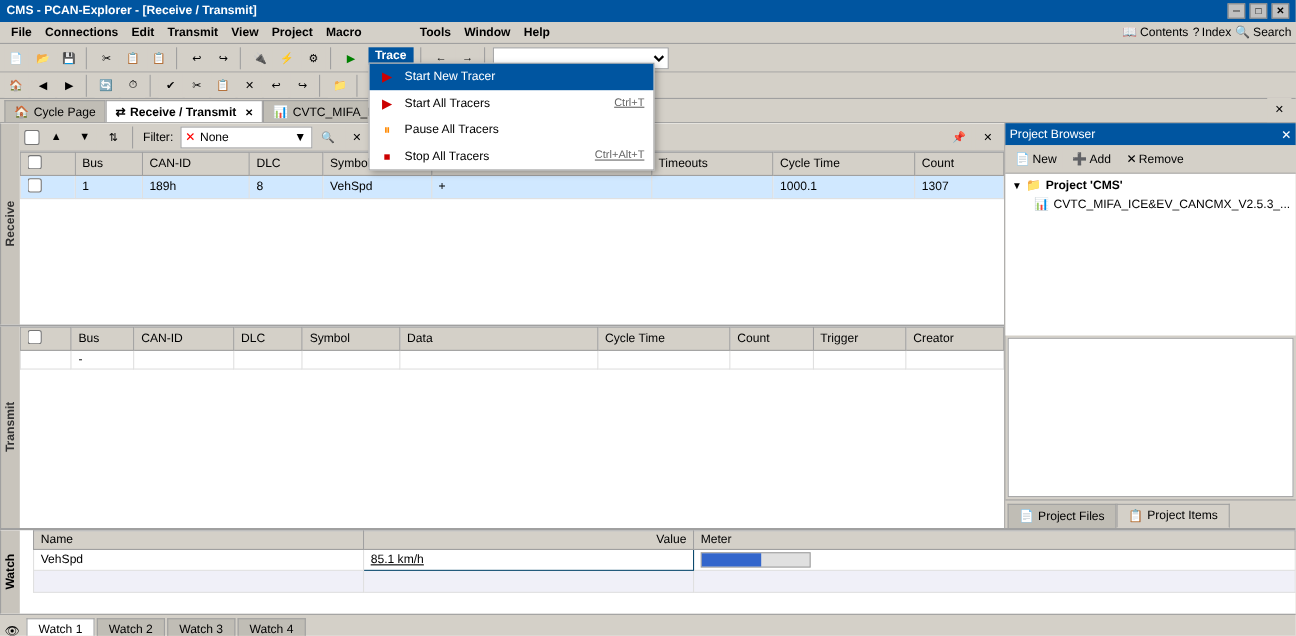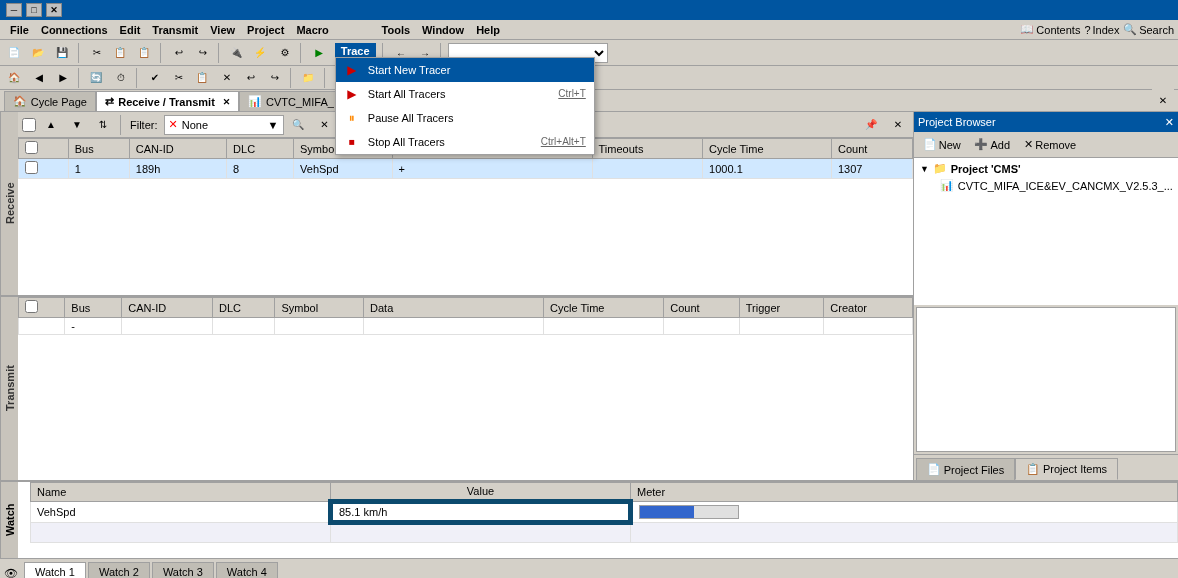--- a/index.html
+++ b/index.html
@@ -58,6 +58,7 @@
 <body>
 
 <div class="title-bar">
+  <span>CMS - PCAN-Explorer - [Receive / Transmit]</span>
   <div class="title-bar-controls">
     <div class="title-btn">─</div>
     <div class="title-btn">□</div>

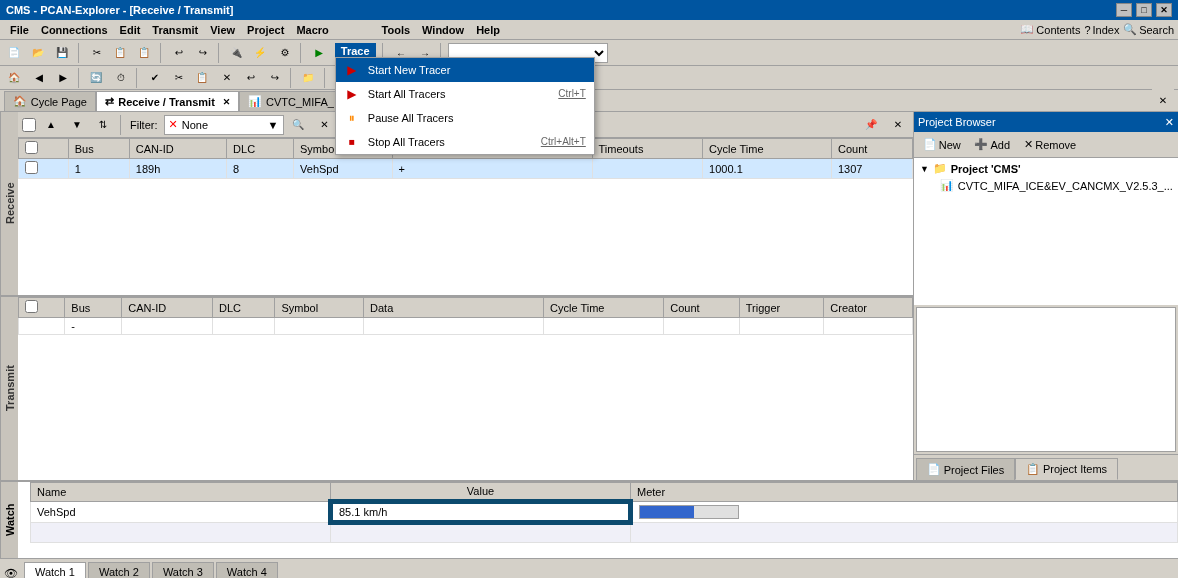--- a/index.html
+++ b/index.html
@@ -337,7 +337,7 @@
         <thead>
           <tr>
             <th style="background:#d4d0c8; border:1px solid #a0a0a0; padding:2px 6px; font-weight:normal; text-align:left; width:300px;">Name</th>
-            <th style="background:#d4d0c8; border:1px solid #a0a0a0; padding:2px 6px; font-weight:normal; text-align:center; width:300px;">Value</th>
+            <th style="background:#d4d0c8; border:1px solid #a0a0a0; padding:2px 6px; font-weight:normal; text-align:right; width:300px;">Value</th>
             <th style="background:#d4d0c8; border:1px solid #a0a0a0; padding:2px 6px; font-weight:normal; text-align:left;">Meter</th>
           </tr>
         </thead>

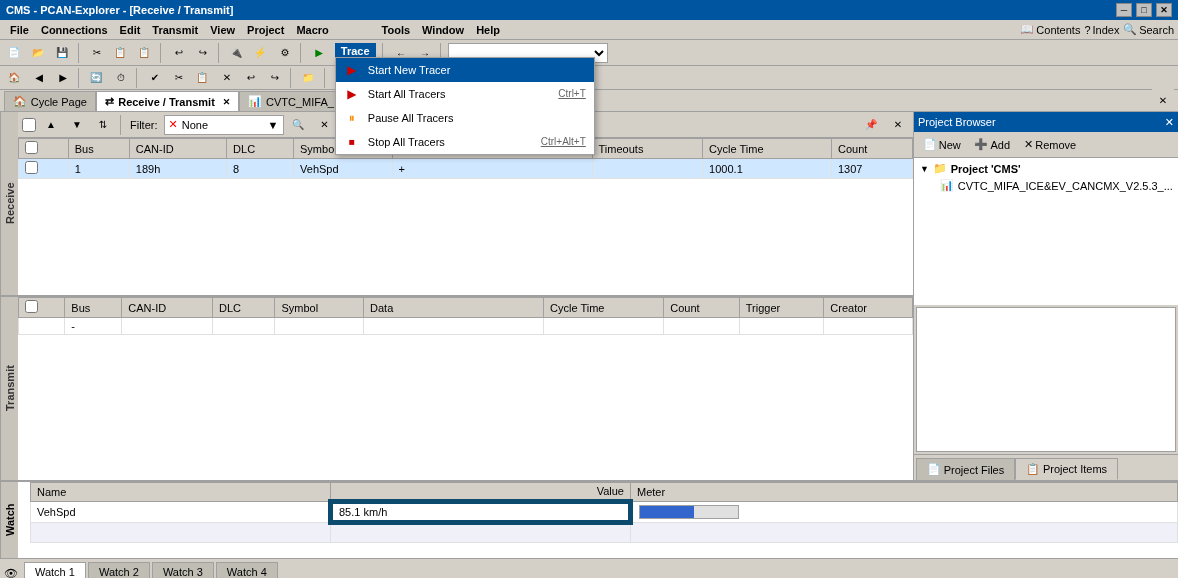--- a/index.html
+++ b/index.html
@@ -344,7 +344,7 @@
         <tbody>
           <tr>
             <td style="border:1px solid #e0e0e0; padding:2px 6px;">VehSpd</td>
-            <td style="border:5px solid #0c4a6e; padding:2px 6px;">85.1 km/h</td>
+            <td style="border:1px solid #0c4a6e; padding:2px 6px;text-decoration:underline;">85.1 km/h</td>
             <td style="border:1px solid #e0e0e0; padding:2px 6px;">
               <div class="progress-bar">
                 <div class="progress-fill" style="width:55%;"></div>

